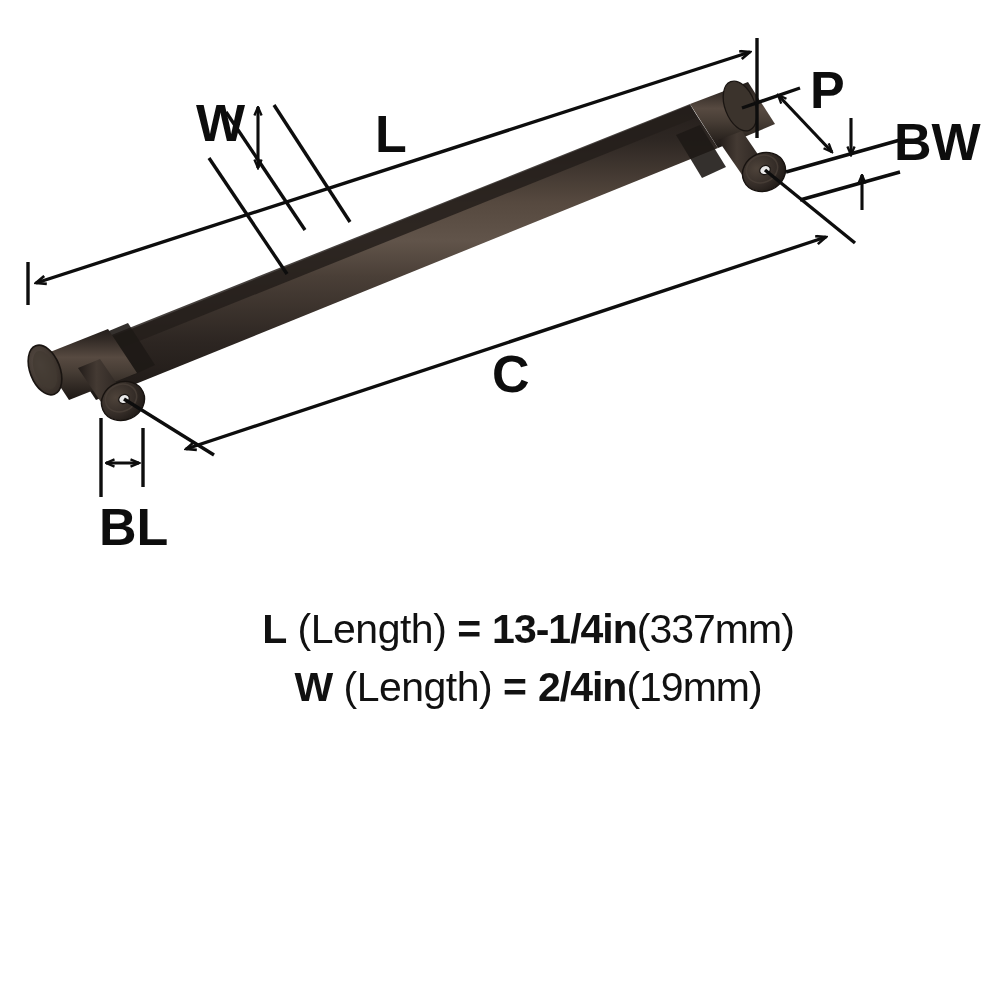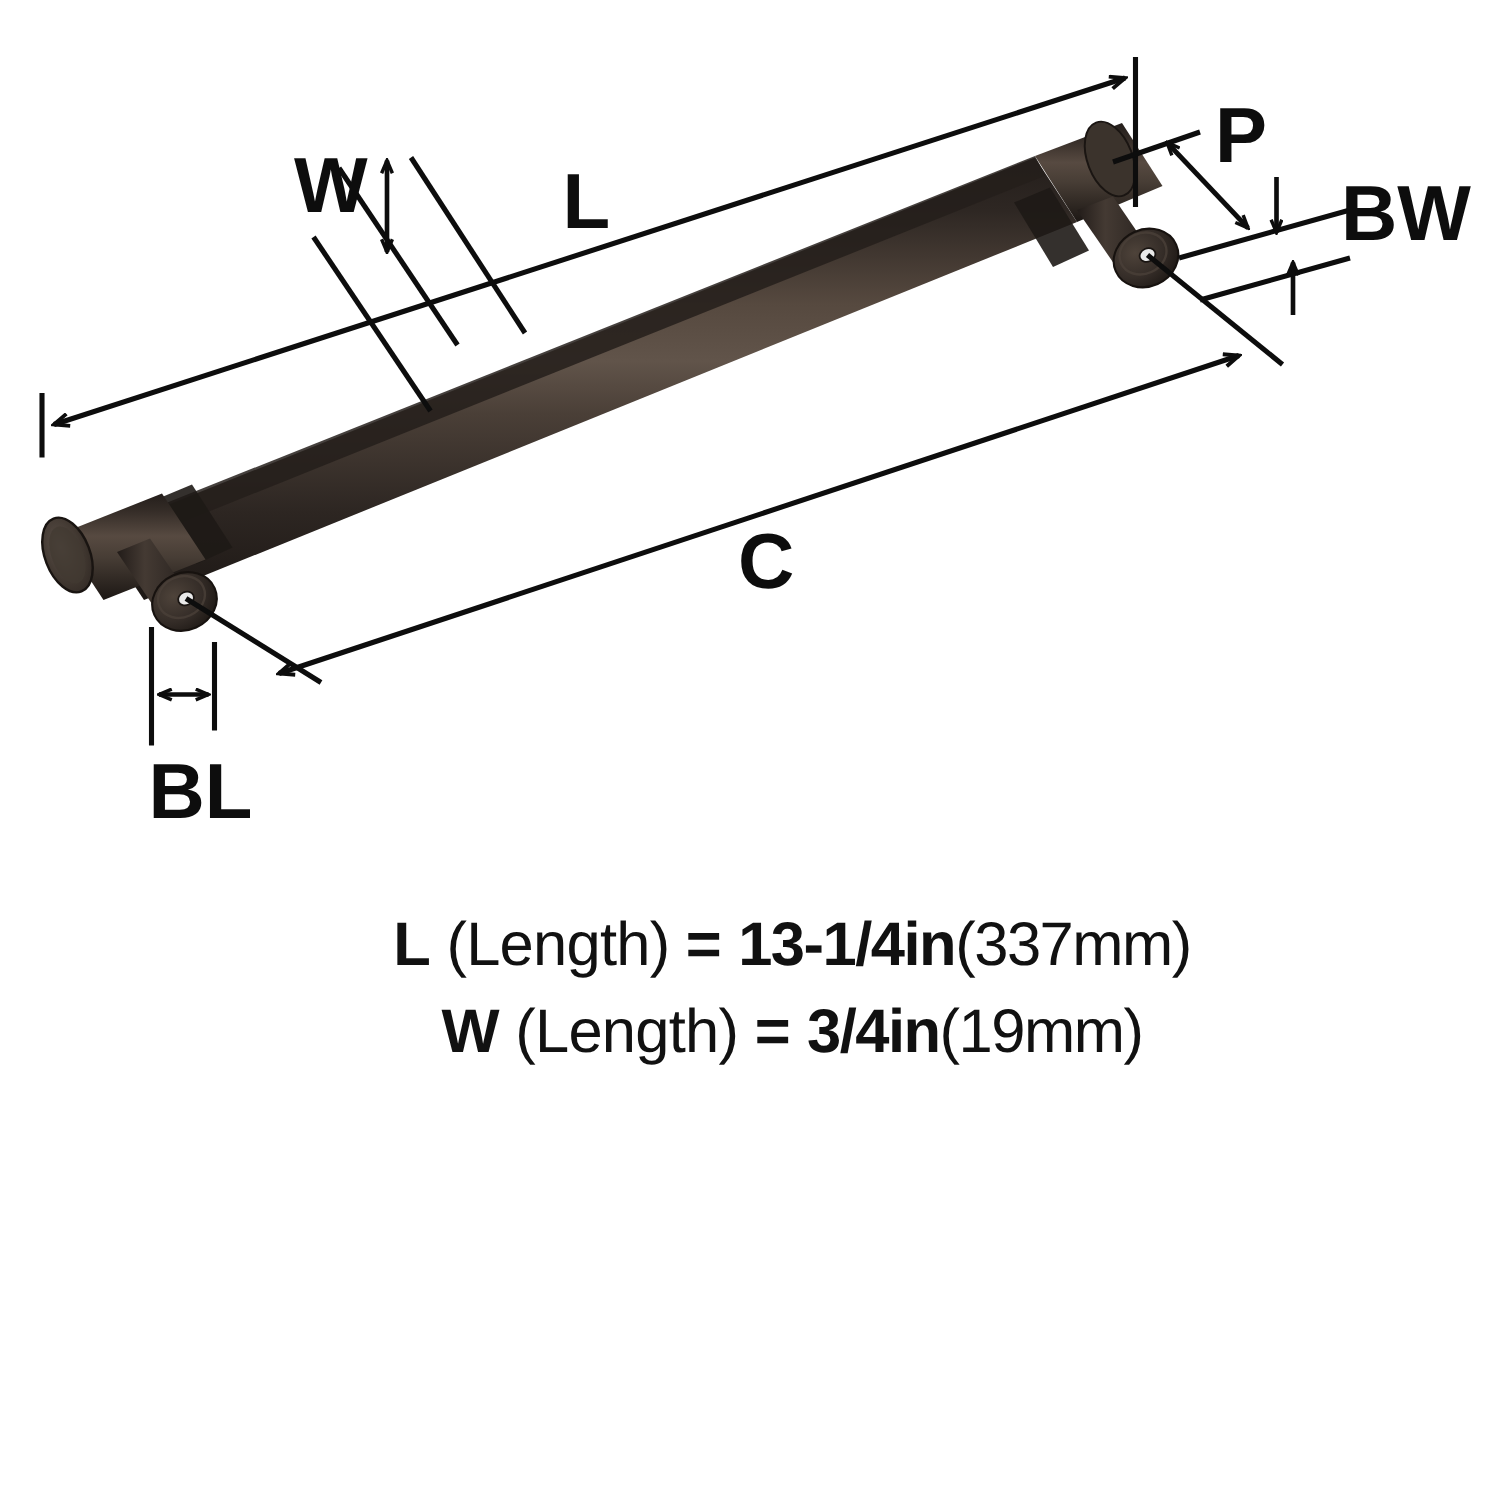--- a/index.html
+++ b/index.html
@@ -260,7 +260,7 @@
 
     <div class="spec-row">
       <span class="spec-inner">
-        <span class="sym">W</span><span class="desc">&nbsp;</span><span class="desc">(Length)</span><span class="desc">&nbsp;</span><span class="eq">=</span><span class="desc">&nbsp;</span><span class="val">3/4in</span><span class="mm">(19mm)</span>
+        <span class="sym">W</span><span class="desc">&nbsp;</span><span class="desc">(Length)</span><span class="desc">&nbsp;</span><span class="eq">=</span><span class="desc">&nbsp;</span><span class="val">2/4in</span><span class="mm">(19mm)</span>
       </span>
     </div>
 

